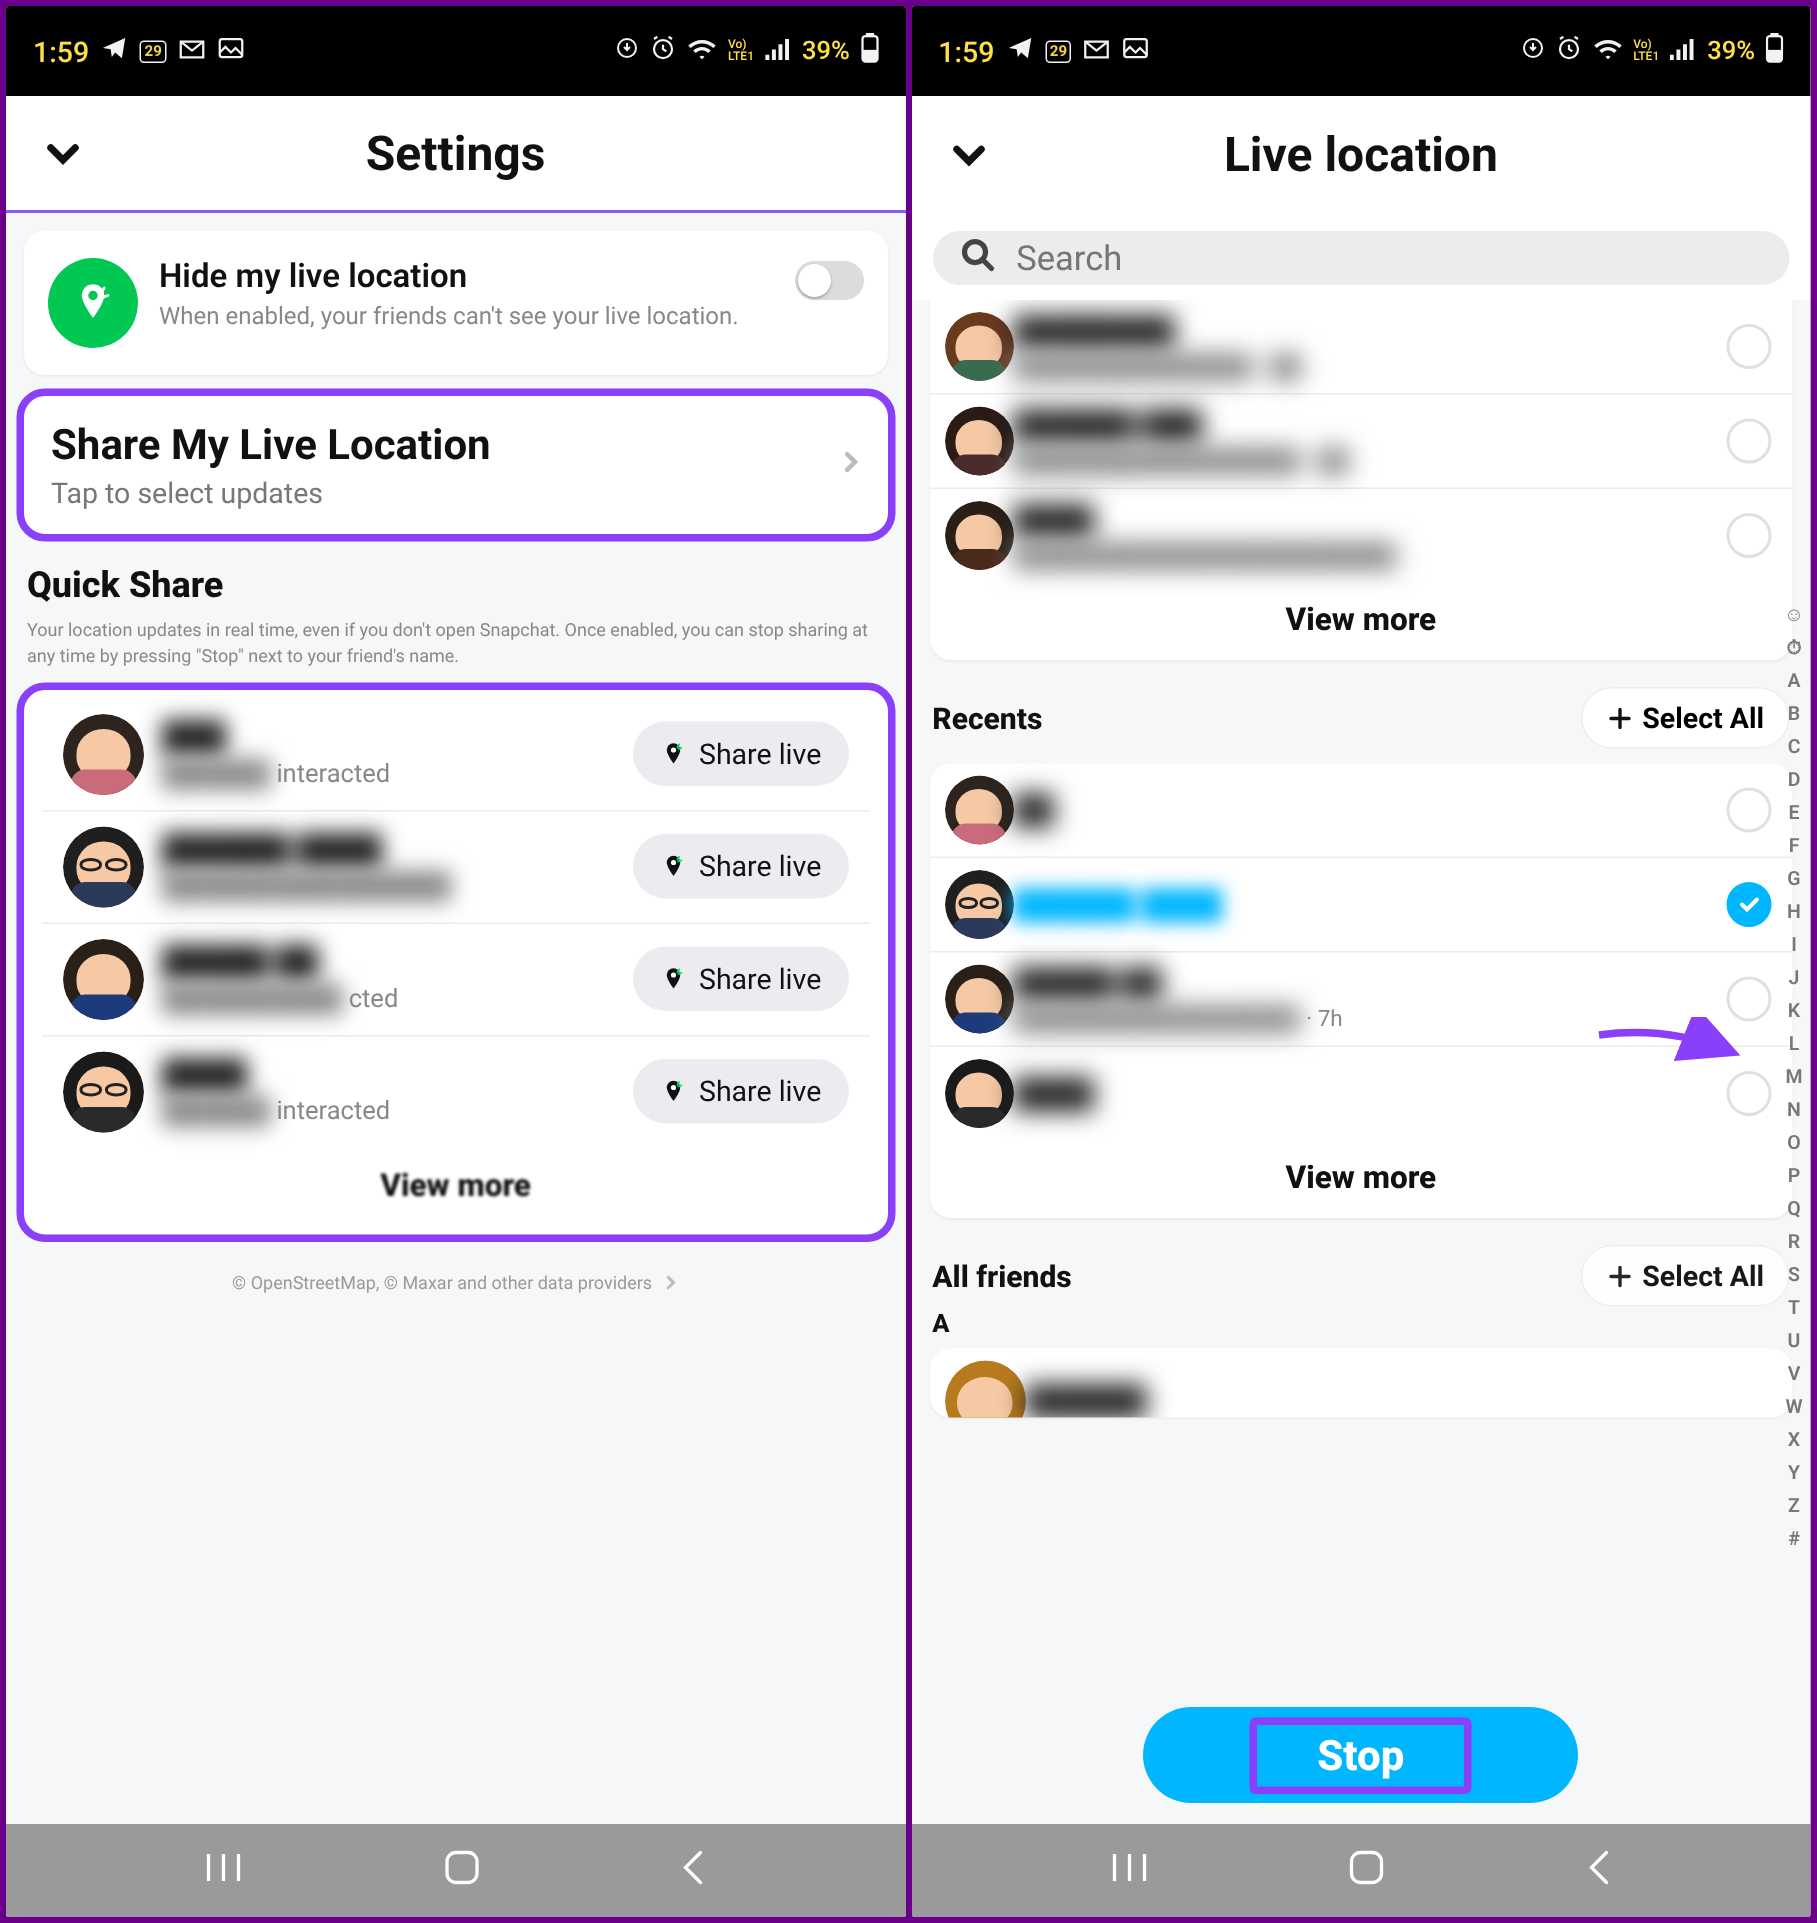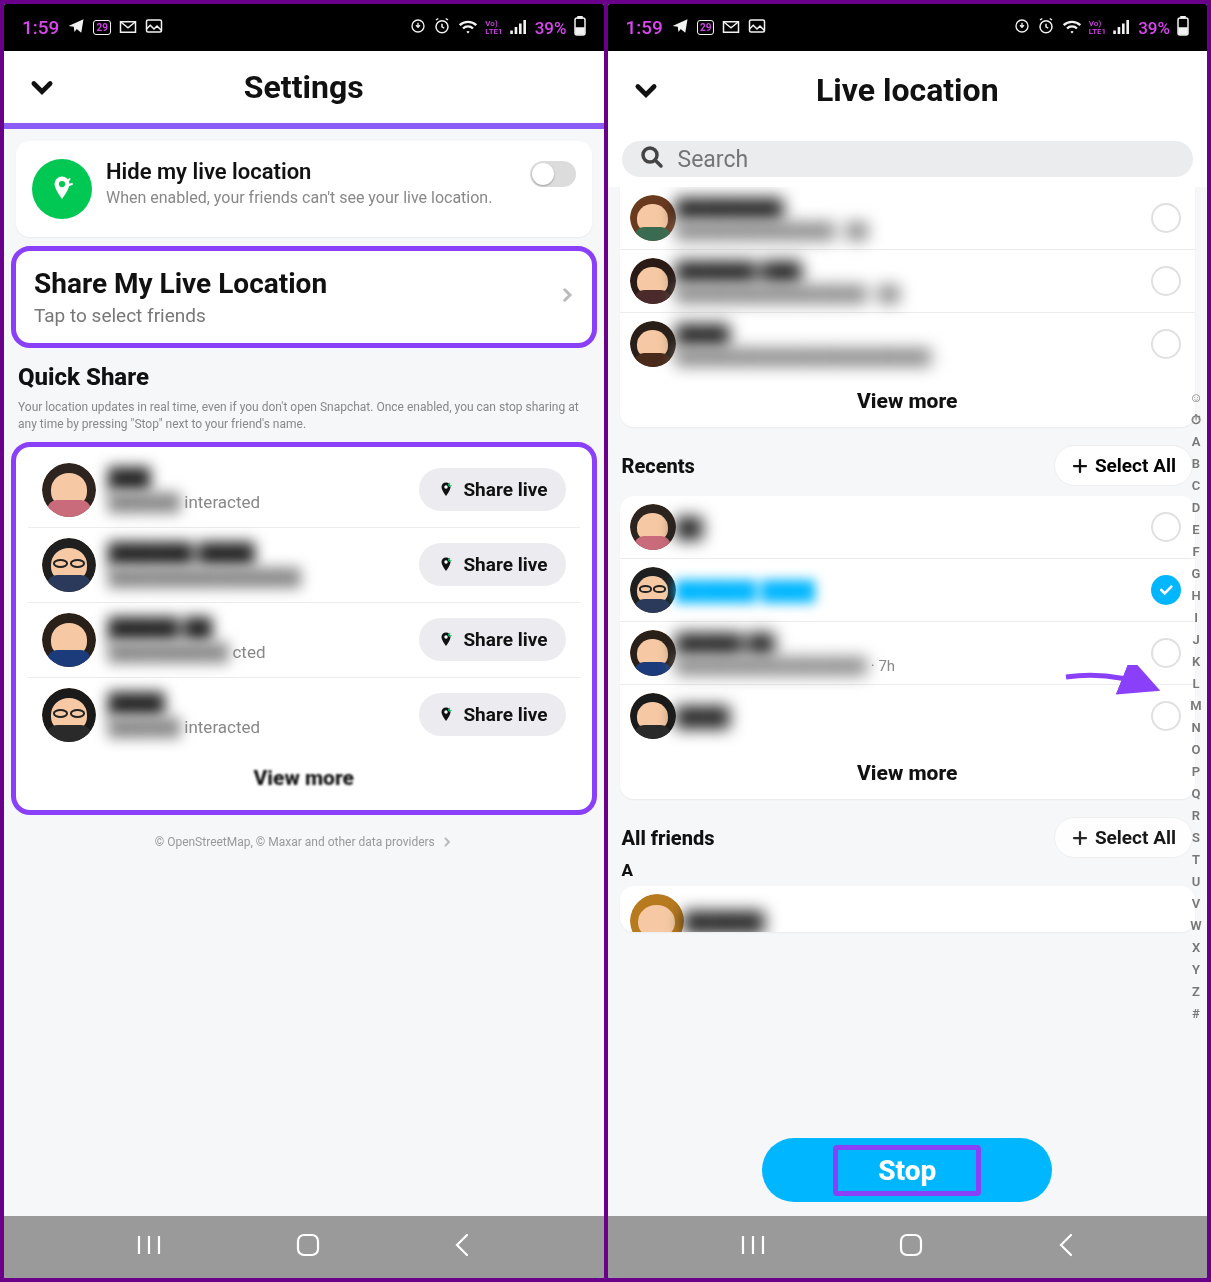--- a/index.html
+++ b/index.html
@@ -18,7 +18,7 @@
   body{margin:0;background:#6a008a;padding:4px;display:flex;gap:4px;width:1211px;height:1282px}
   .phone{flex:1;background:#fff;display:flex;flex-direction:column;position:relative;overflow:hidden;border-radius:2px}
   
-  .status{height:47px;background:var(--status);color:#d946ef;display:flex;align-items:center;padding:0 18px;font-size:18px;font-weight:500}
+  .status{height:60px;background:var(--status);color:#fde047;display:flex;align-items:center;padding:0 18px;font-size:18px;font-weight:500}
   .status .left{display:flex;align-items:center;gap:8px}
   .status .time{font-size:19px;font-weight:500}
   .status .sicon{font-size:18px;opacity:.95}

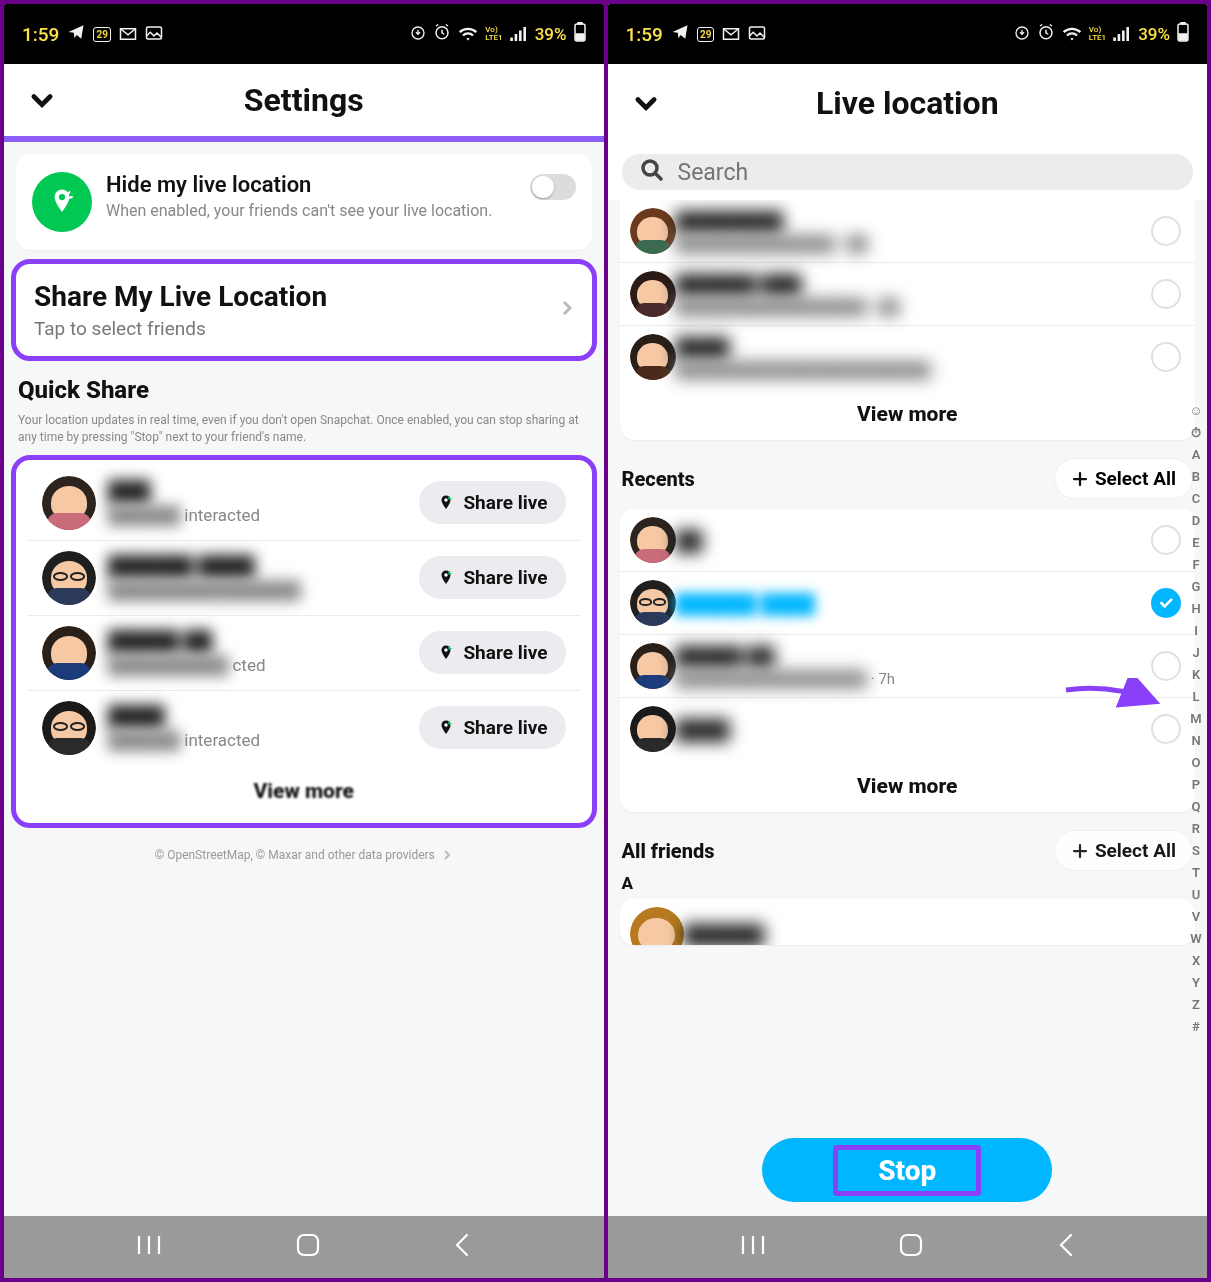--- a/index.html
+++ b/index.html
@@ -26,7 +26,7 @@
   .status .bat{font-size:17px}
   .tiny{font-size:8px;line-height:8px;display:inline-block;text-align:left}
   
-  .hdr{height:78px;display:flex;align-items:center;position:relative;background:#fff;border-bottom:6px solid #8b5cf6}
+  .hdr{height:78px;display:flex;align-items:center;position:relative;background:#fff;border-bottom:2px solid #8b5cf6}
   .hdr .back{position:absolute;left:18px;width:40px;height:40px;display:flex;align-items:center;justify-content:center}
   .hdr h1{flex:1;text-align:center;margin:0;font-size:32px;font-weight:700;color:var(--txt)}
   

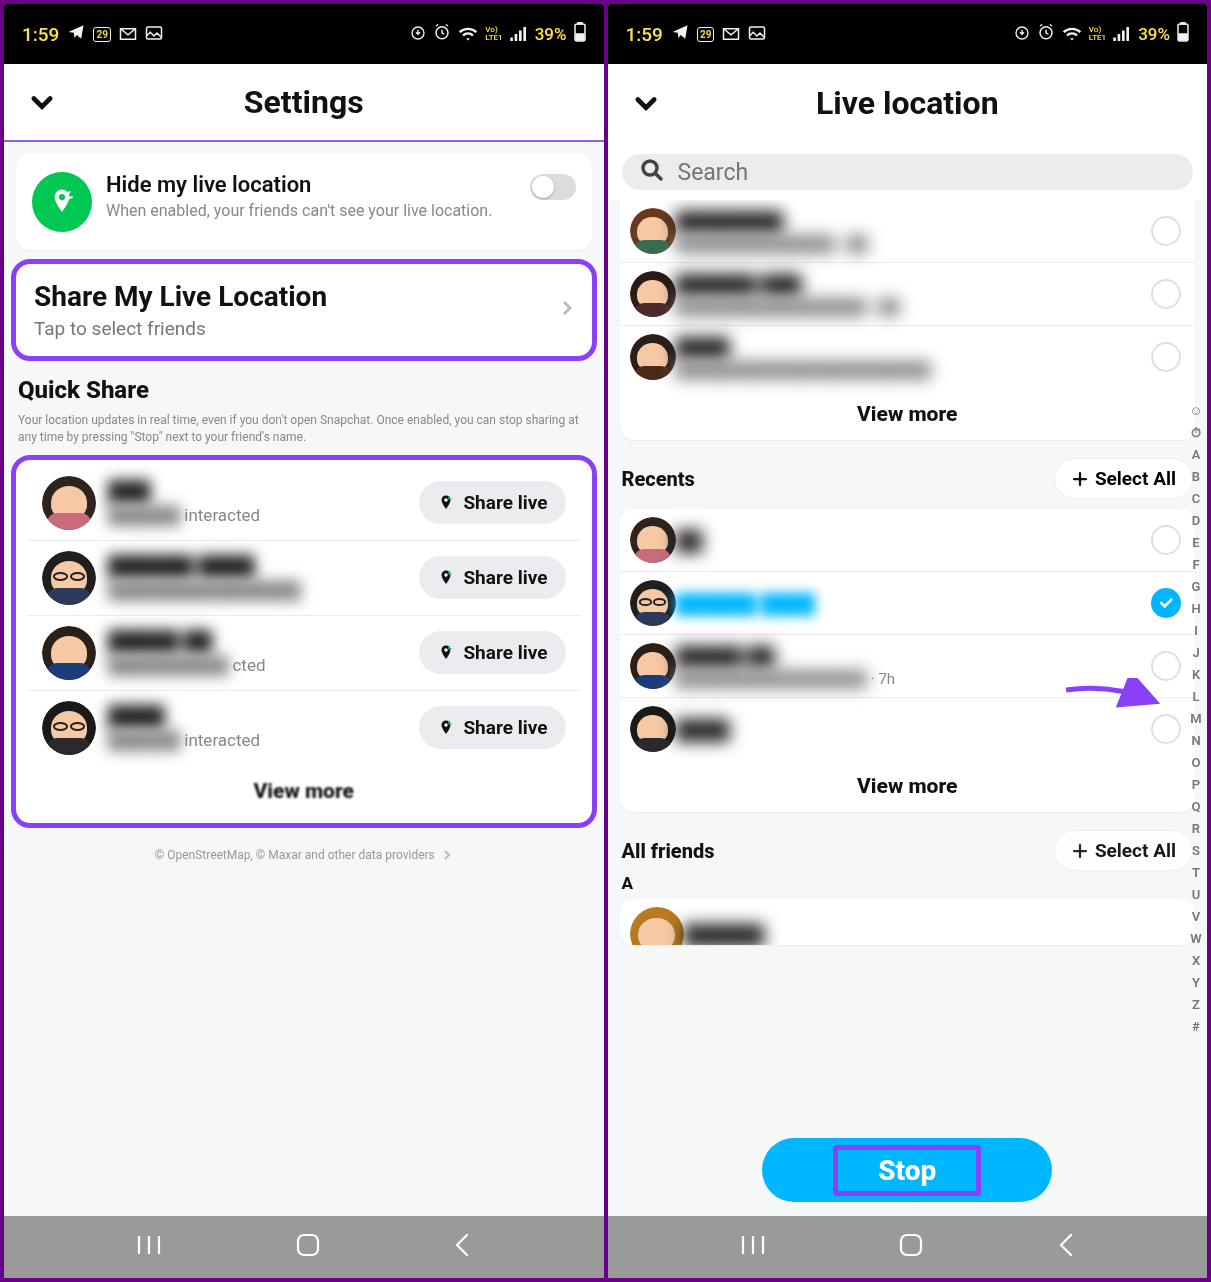--- a/index.html
+++ b/index.html
@@ -188,7 +188,7 @@
       <div class="card sharecard hl-purple">
         <div class="txt">
           <div class="tt">Share My Live Location</div>
-          <div class="sub">Tap to select friends</div>
+          <div class="sub">Tap to select updates</div>
         </div>
         <div class="chev">
           <svg width="18" height="18" viewBox="0 0 24 24" fill="none" stroke="#bbb" stroke-width="4" stroke-linecap="round">

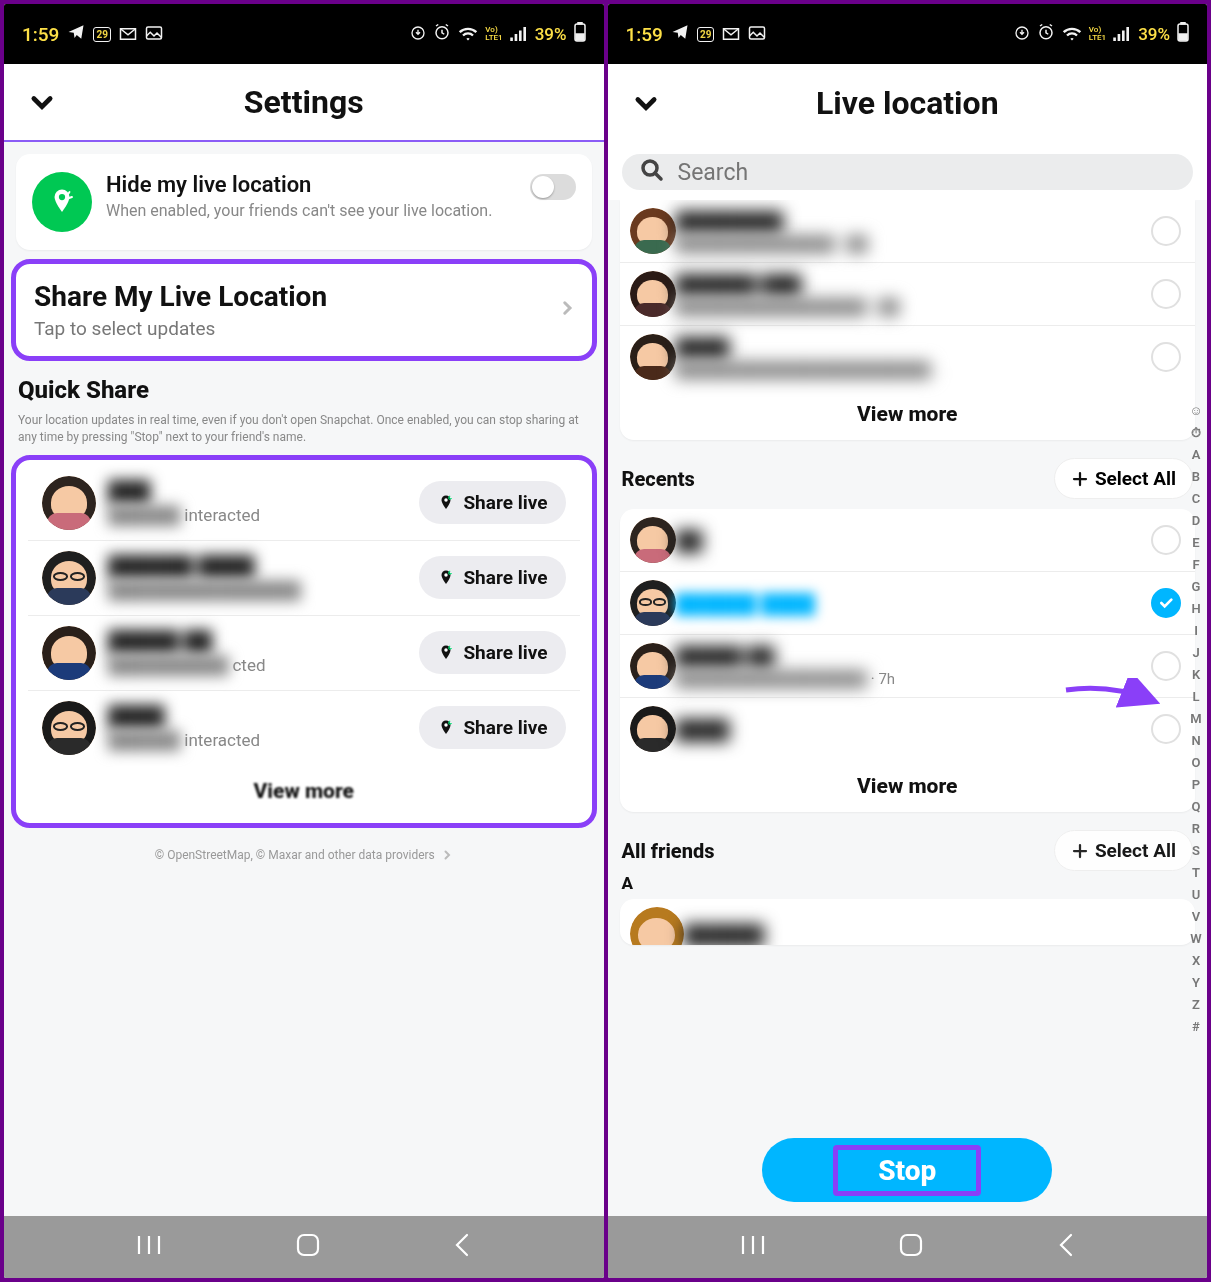--- a/index.html
+++ b/index.html
@@ -60,7 +60,7 @@
   .frow .n{font-size:20px;font-weight:700;color:#222;filter:blur(7px)}
   .frow .s{font-size:17px;color:var(--muted);margin-top:2px}
   .frow .s .bb{filter:blur(7px);display:inline-block;margin-right:4px}
-  .sharebtn{background:#ececf0;border:none;border-radius:99px;padding:10px 18px;font-size:19px;font-weight:700;display:flex;align-items:center;gap:8px;color:#111}
+  .sharebtn{background:#ececf0;border:none;border-radius:99px;padding:10px 18px;font-size:19px;font-weight:400;display:flex;align-items:center;gap:8px;color:#111}
   .viewmore{text-align:center;font-size:21px;font-weight:800;color:var(--txt);padding:14px 0}
   .credit{display:flex;align-items:center;justify-content:center;gap:6px;font-size:12px;color:#999;padding:25px 0 16px}
   

